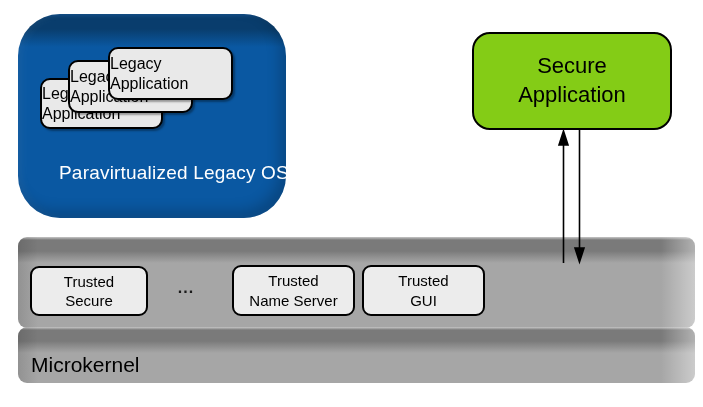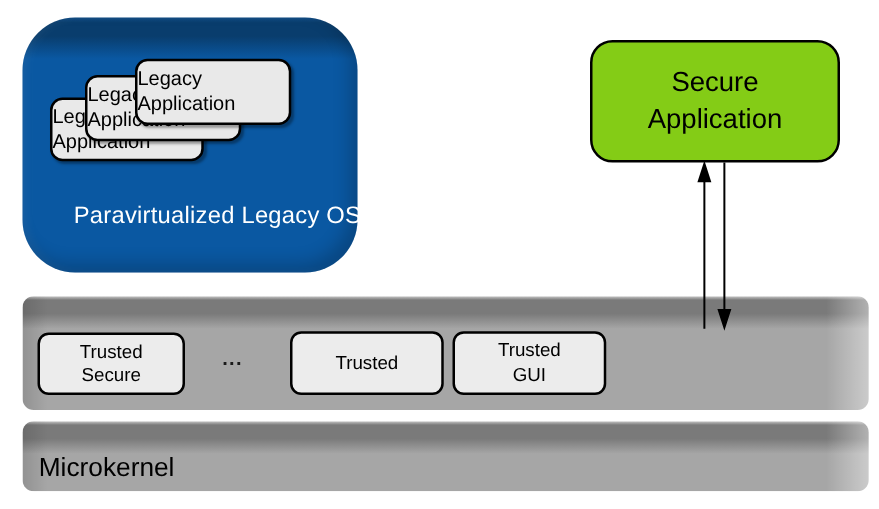--- a/index.html
+++ b/index.html
@@ -98,6 +98,7 @@
     <div class="svc-dots">...</div>
     <div class="svc-box svc-names">
       <span>Trusted</span>
+      <span>Name Server</span>
     </div>
     <div class="svc-box svc-gui">
       <span>Trusted</span>

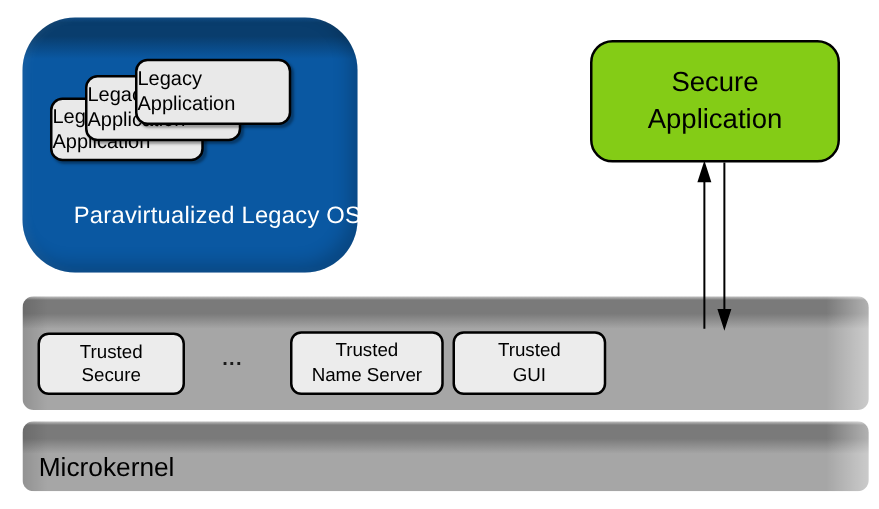--- a/index.html
+++ b/index.html
@@ -44,7 +44,7 @@
       linear-gradient(to bottom,#c6c6c6 0,#7a7a7a 3px,#7a7a7a 14px,#a6a6a6 26px);
   }
   .bar-services{top:237px;height:91px;}
-  .bar-kernel{top:337px;height:56px;}
+  .bar-kernel{top:327px;height:56px;}
   .kernel-label{
     position:absolute;left:13px;top:26px;font-size:21px;color:#000;white-space:nowrap;
   }

